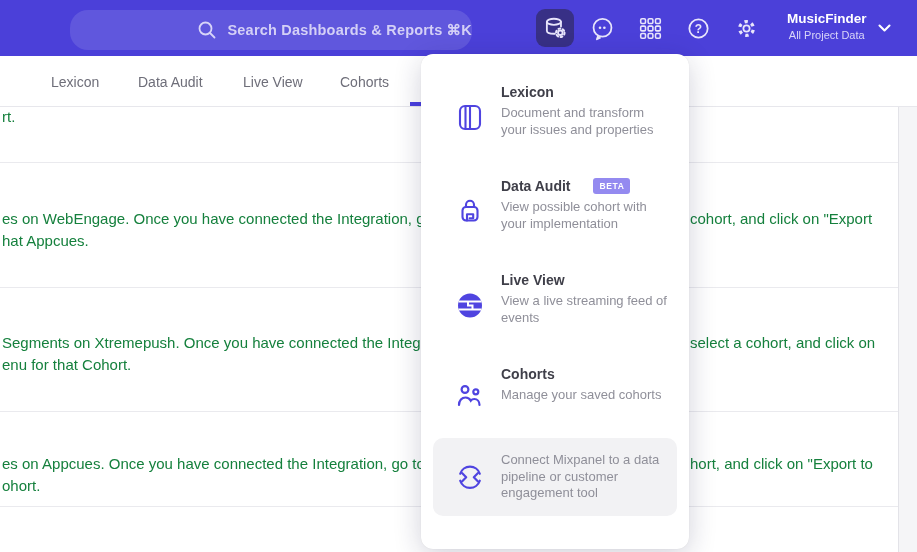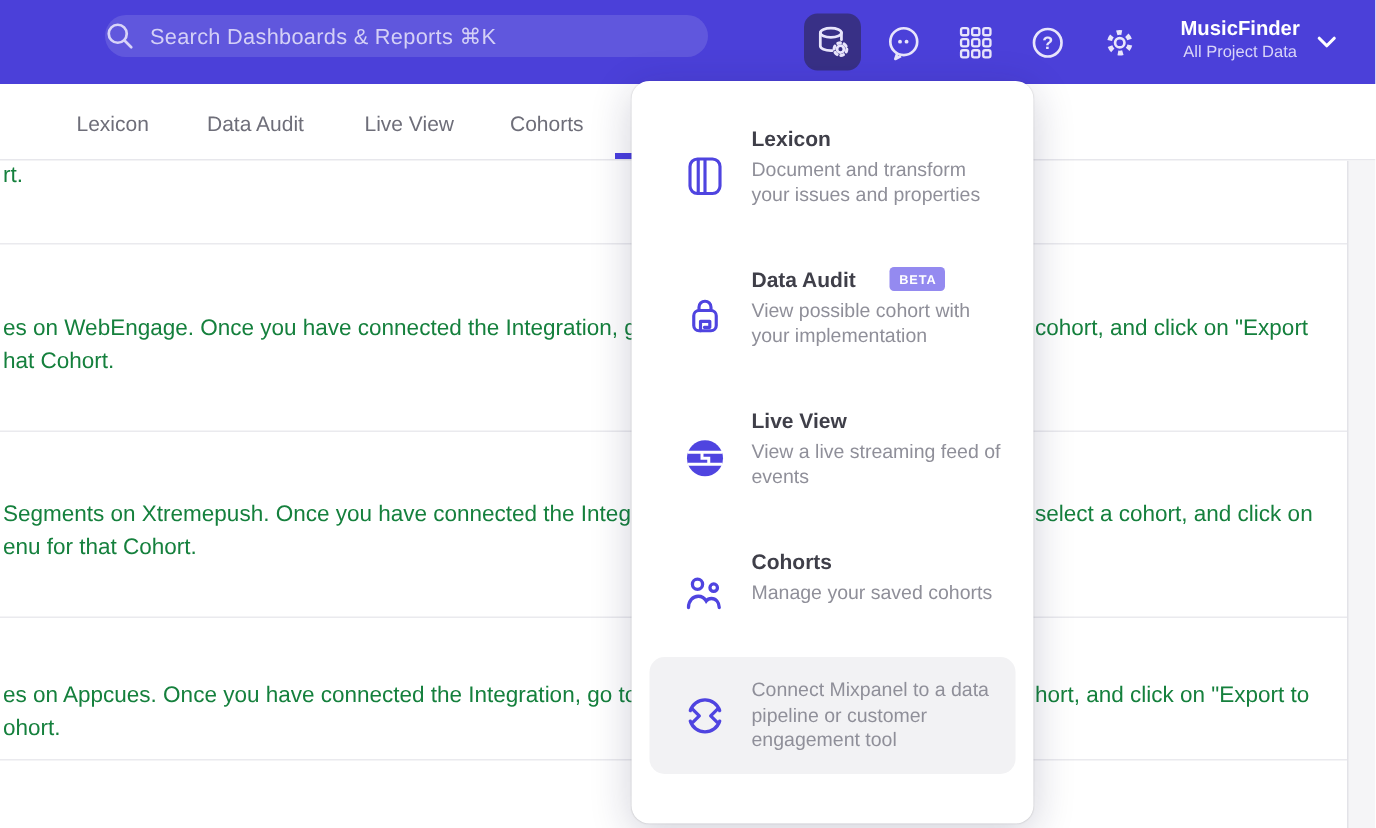--- a/index.html
+++ b/index.html
@@ -8,9 +8,9 @@
 
   
   .header { position:absolute; left:0; top:0; width:917px; height:56px; background:#4b40d9; z-index:5; }
-  .search-pill { position:absolute; left:70px; top:10px; width:402px; height:28px;
+  .search-pill { position:absolute; left:70px; top:10px; width:402px; height:40px;
     background:rgba(255,255,255,0.12); border-radius:18px; display:flex; align-items:center;
-    justify-content:flex-start; gap:10px; cursor:text; }
+    justify-content:flex-end; gap:10px; cursor:text;font-weight:bold; }
   .search-pill .ph { color:#d4d0f6; font-size:14.5px; letter-spacing:0.2px; }
   .nav-btn { position:absolute; width:38px; height:38px; top:9px; border-radius:9px;
     display:flex; align-items:center; justify-content:center; cursor:pointer; }

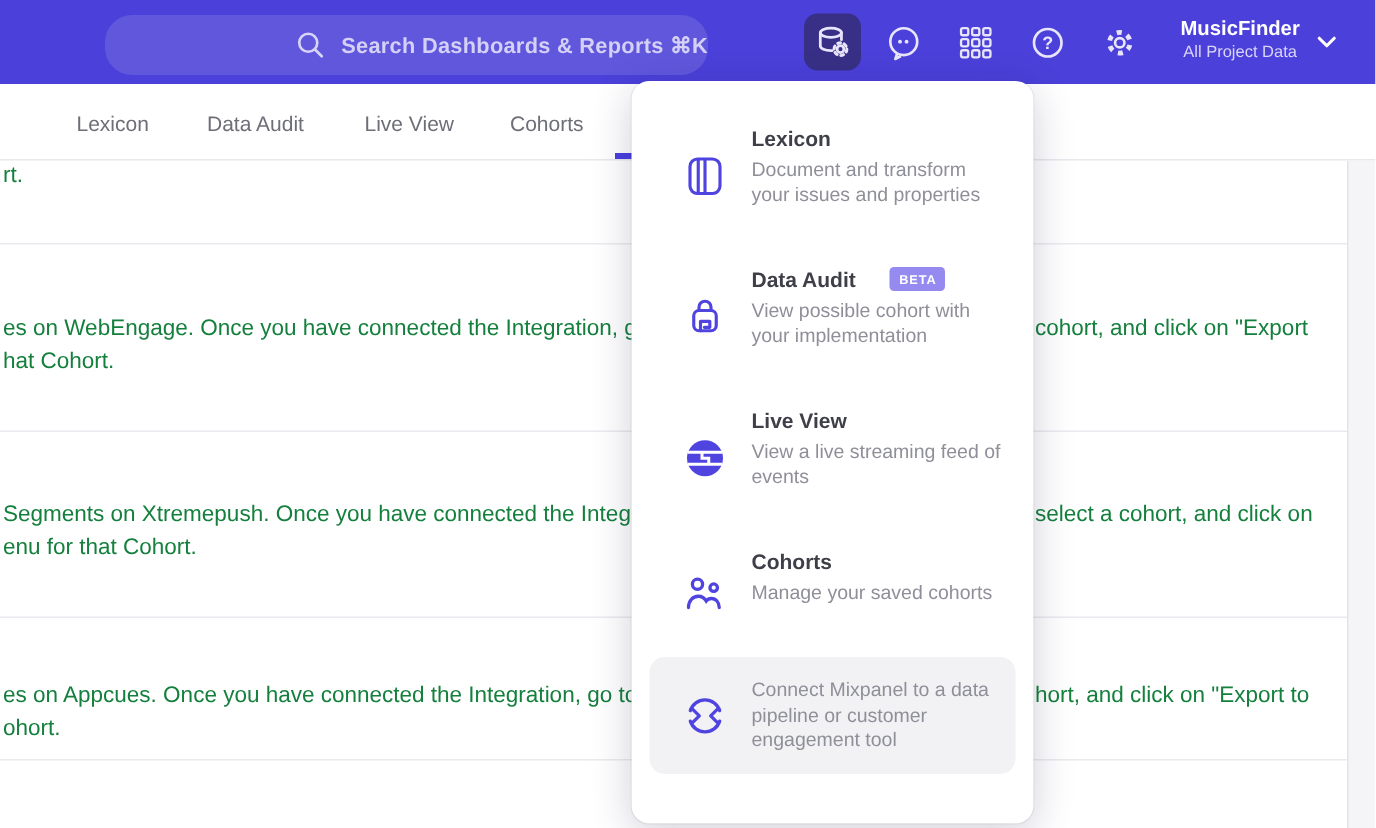--- a/index.html
+++ b/index.html
@@ -141,7 +141,7 @@
 
   <span class="frag" style="left:2px;   top:103px;">es on WebEngage. Once you have connected the Integration, go to the</span>
   <span class="frag" style="left:690px; top:103px;">cohort, and click on "Export</span>
-  <span class="frag" style="left:2px;   top:125px;">hat Cohort.</span>
+  <span class="frag" style="left:2px;   top:125px;">hat Appcues.</span>
   <div class="divider" style="top:180px;"></div>
 
   <span class="frag" style="left:2px;   top:227px;">Segments on Xtremepush. Once you have connected the Integration,</span>

